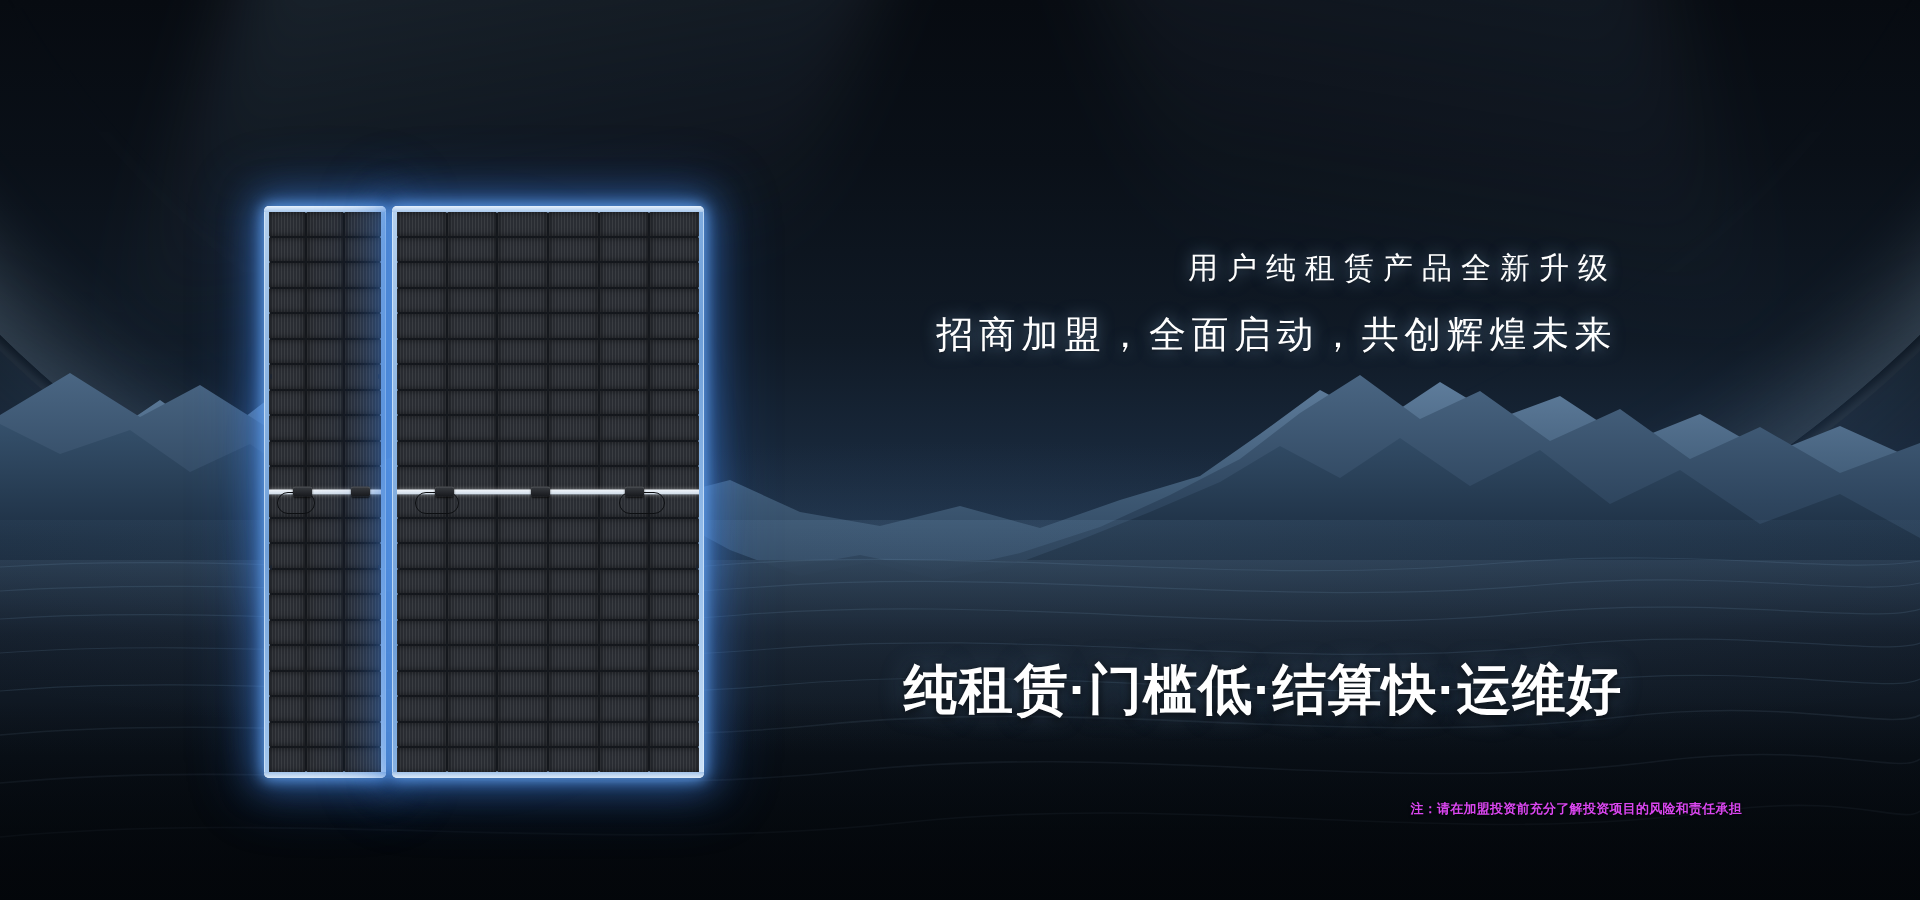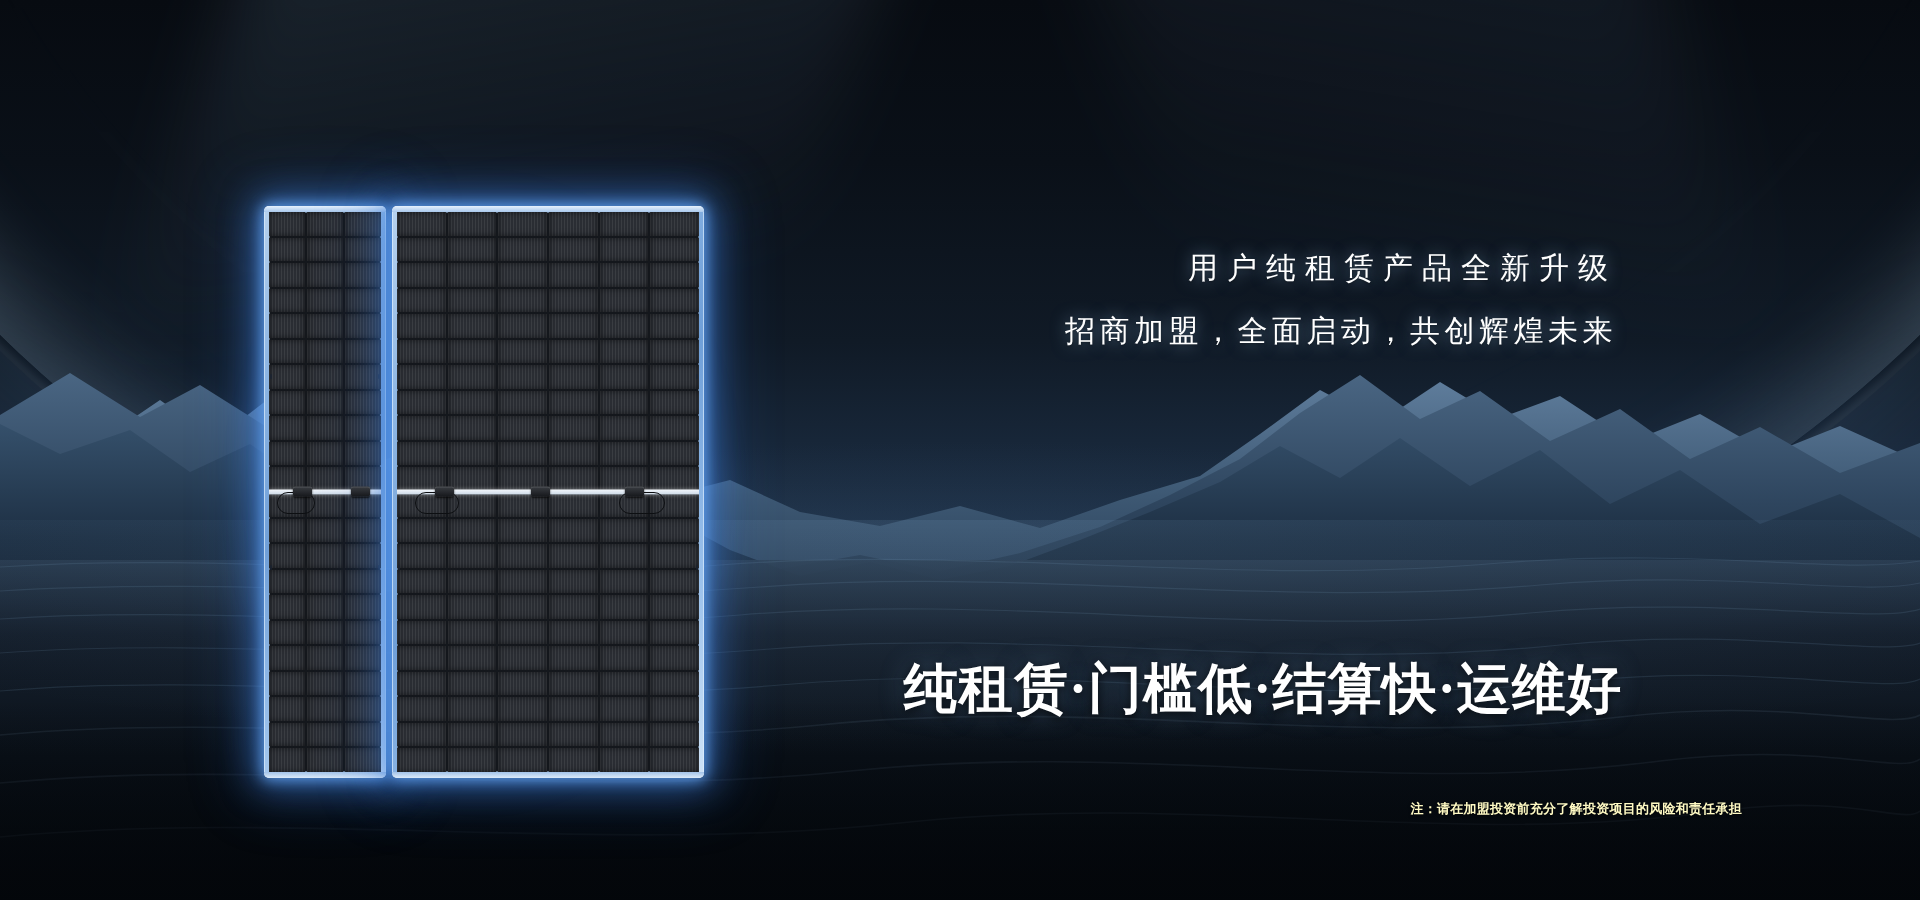--- a/index.html
+++ b/index.html
@@ -190,7 +190,7 @@
   .rail-bot{ bottom:0; border-radius:0 0 5px 5px; background:linear-gradient(0deg,#dceaf9,#a3c3e9); }
 
   
-  .copy{ position:absolute; left:0; top:0; width:1812px; height:900px;font-family:Liberation Serif, serif; }
+  .copy{ position:absolute; left:0; top:0; width:1812px; height:900px; }
 
   .headline{
     position:absolute; right:195px; top:253px;

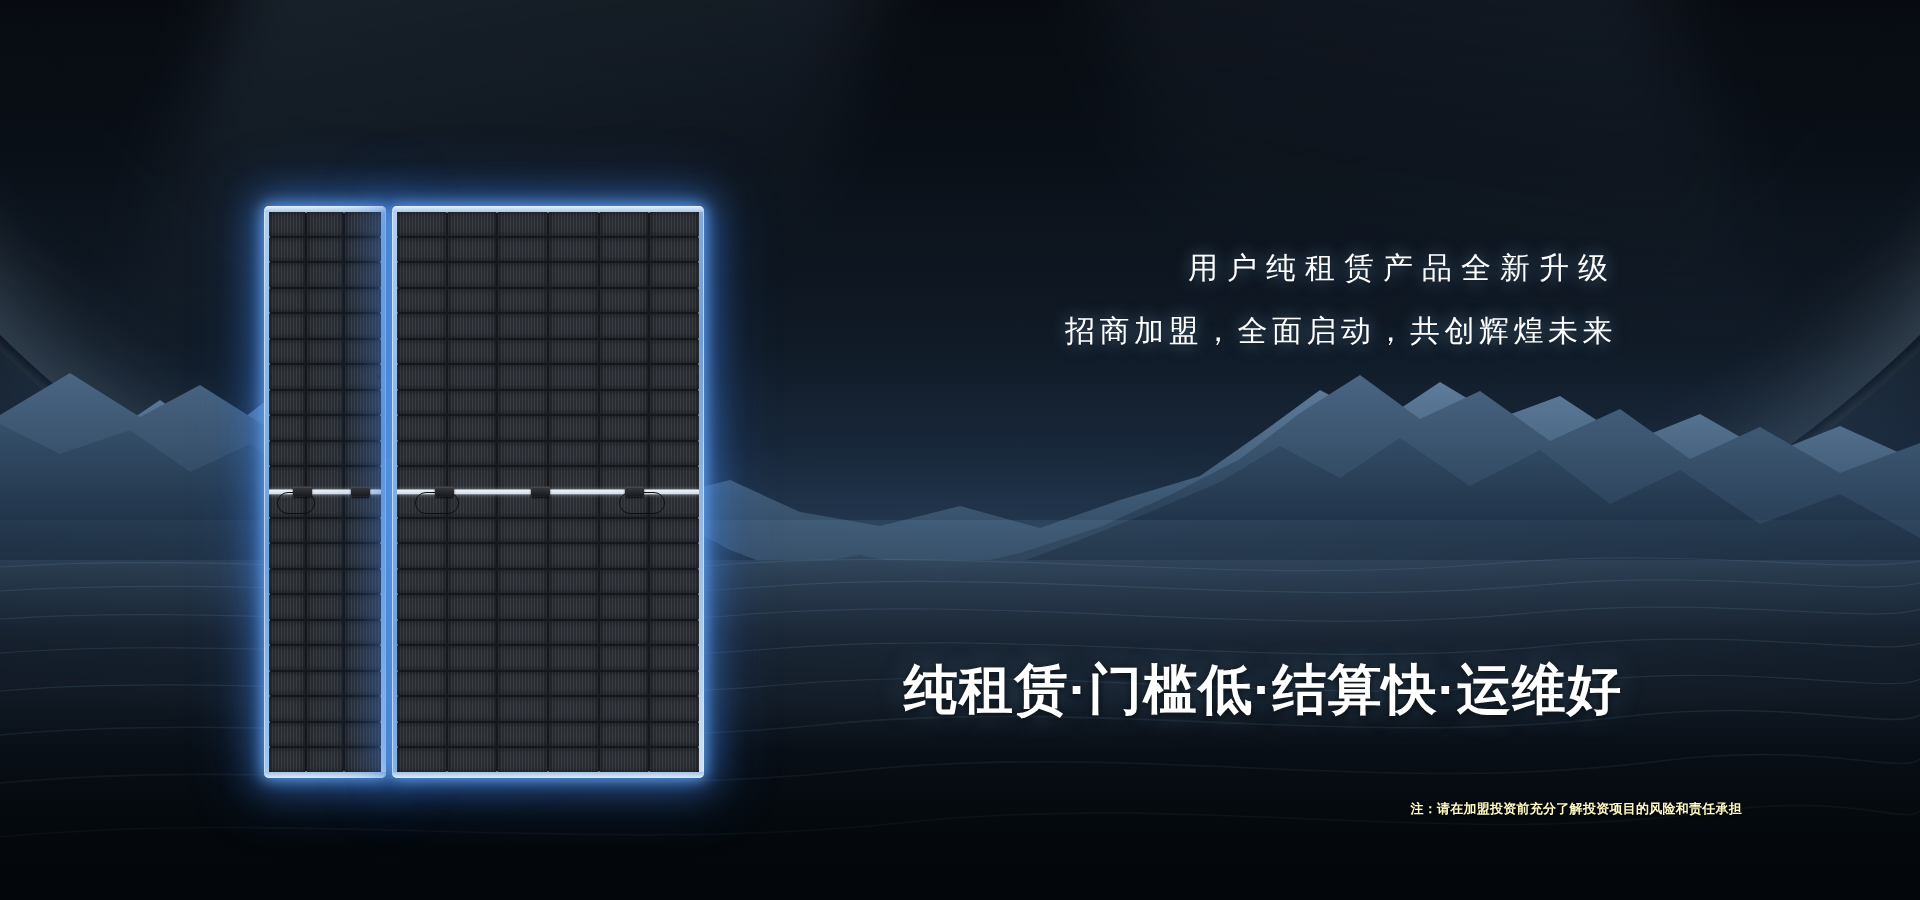--- a/index.html
+++ b/index.html
@@ -207,7 +207,7 @@
     position:absolute; right:195px; top:316px;
     text-align:right;
     color:#ffffff;
-    font-size:30px;
+    font-size:37px;
     letter-spacing:.15em;
     line-height:1.0;
     font-weight:400;

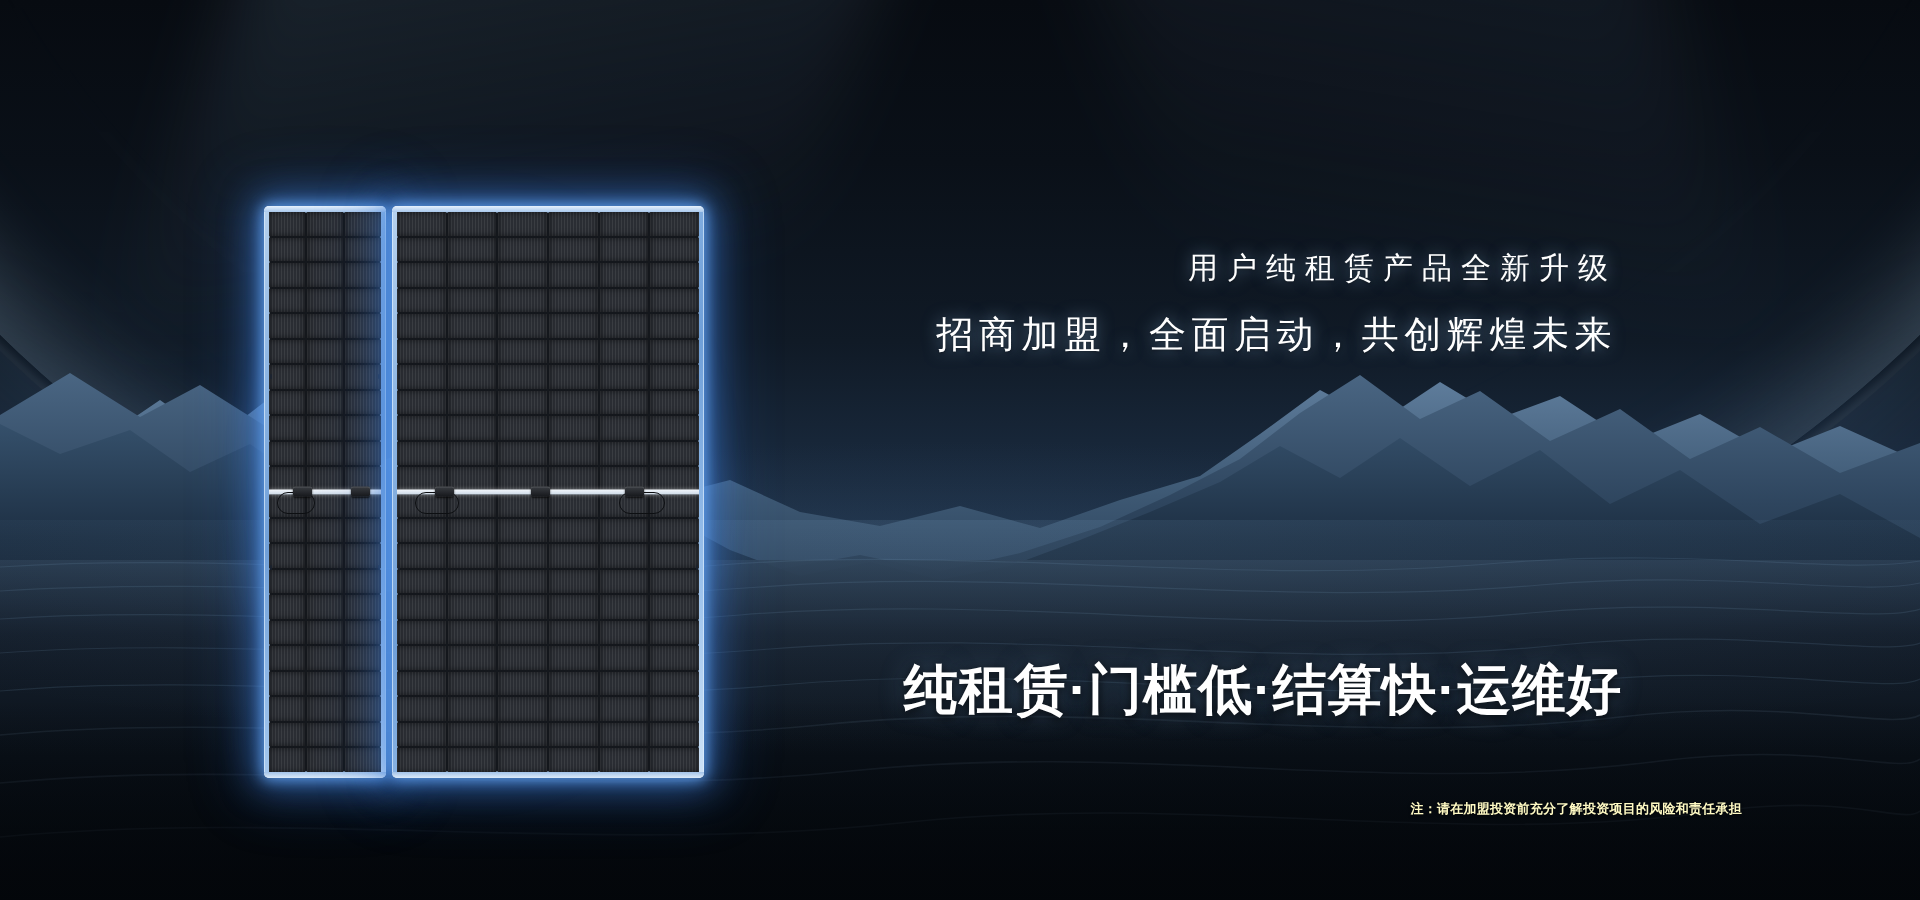--- a/index.html
+++ b/index.html
@@ -246,7 +246,7 @@
     font-size:13px;
     font-weight:700;
     letter-spacing:.02em;
-    color:#fef9c3;
+    color:#d946ef;
     text-shadow:0 1px 3px rgba(0,0,0,.9);
     white-space:nowrap;
   }

